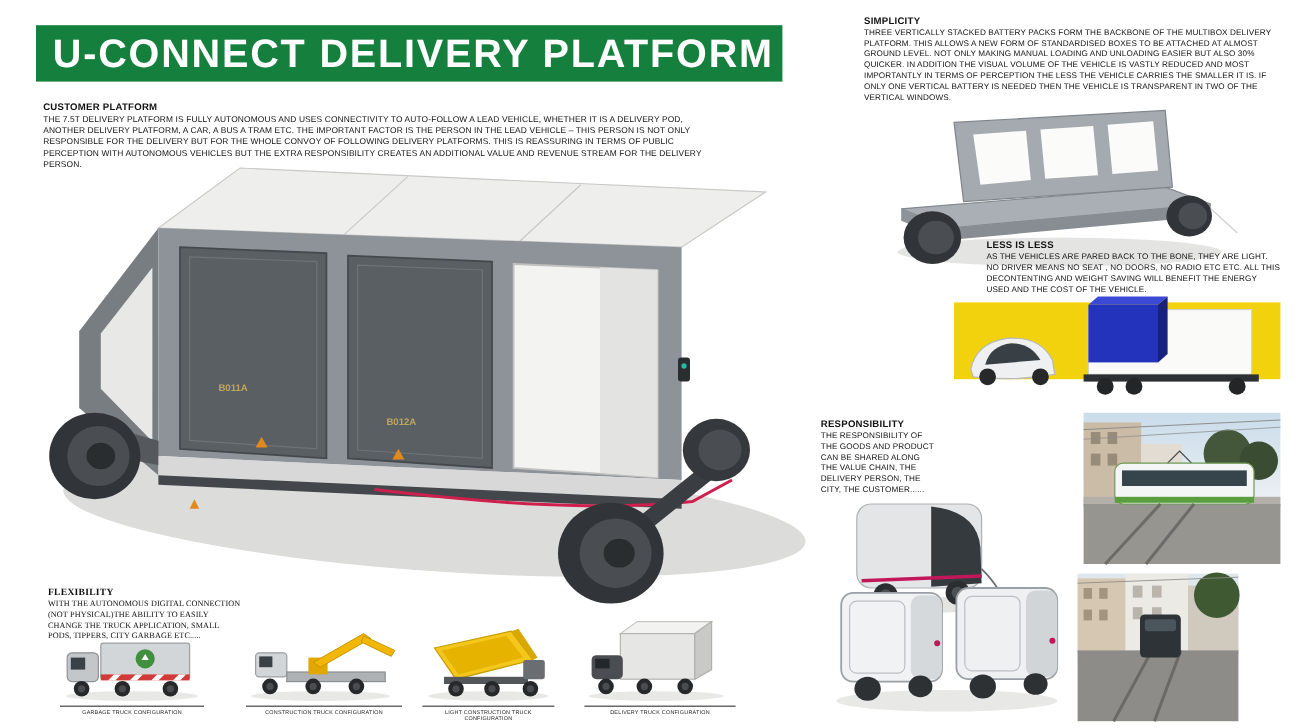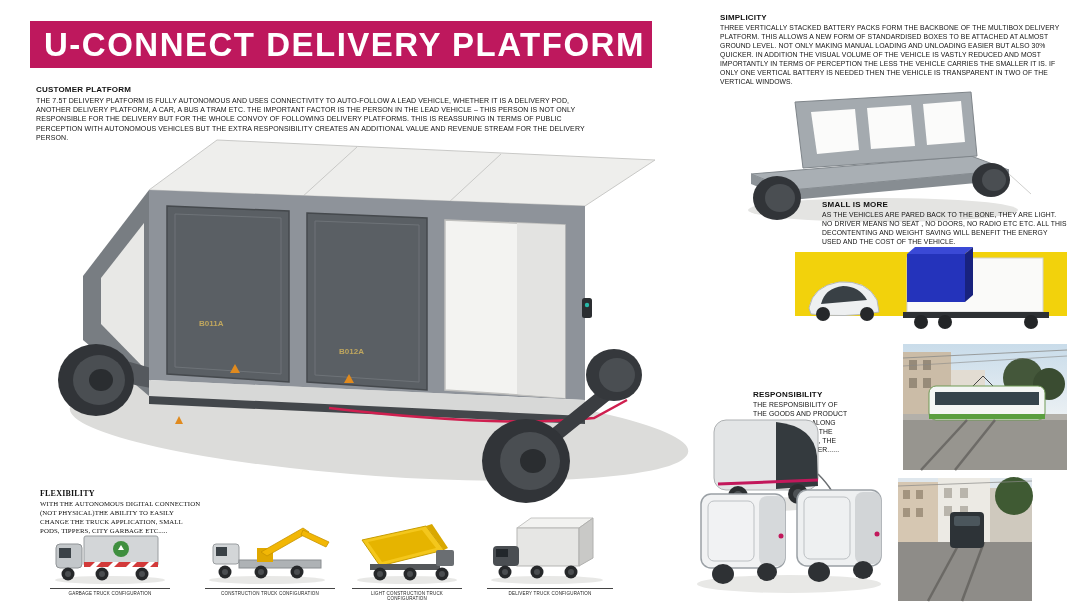--- a/index.html
+++ b/index.html
@@ -9,7 +9,7 @@
   }
   .abs{position:absolute;}
   .title-banner{
-    background:#be185d;color:#fff;display:flex;align-items:center;
+    background:#15803d;color:#fff;display:flex;align-items:center;
     padding-left:14px;font-weight:800;font-size:33px;letter-spacing:1.5px;
     white-space:nowrap;
   }

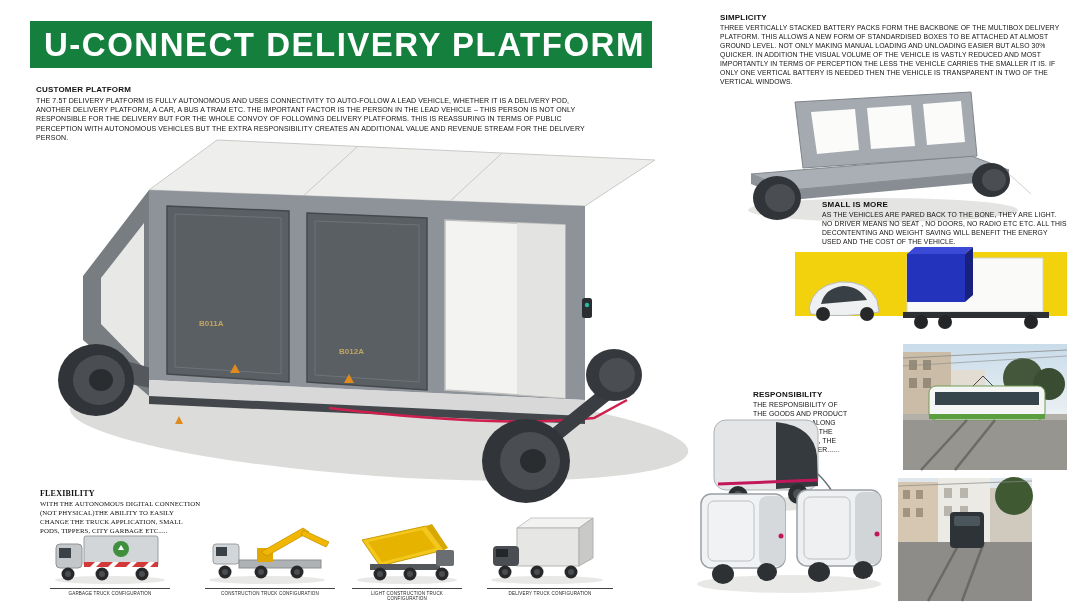--- a/index.html
+++ b/index.html
@@ -113,7 +113,7 @@
   </div>
 
   <div class="abs" style="left:822px;top:200px;width:246px;">
-    <p class="h">SMALL IS MORE</p>
+    <p class="h">LESS IS LESS</p>
     <p class="body-xs">AS THE VEHICLES ARE PARED BACK TO THE BONE, THEY ARE LIGHT.  NO DRIVER MEANS NO SEAT , NO DOORS, NO RADIO ETC ETC.  ALL THIS DECONTENTING AND WEIGHT SAVING WILL BENEFIT THE ENERGY USED AND THE COST OF THE VEHICLE.</p>
   </div>
 

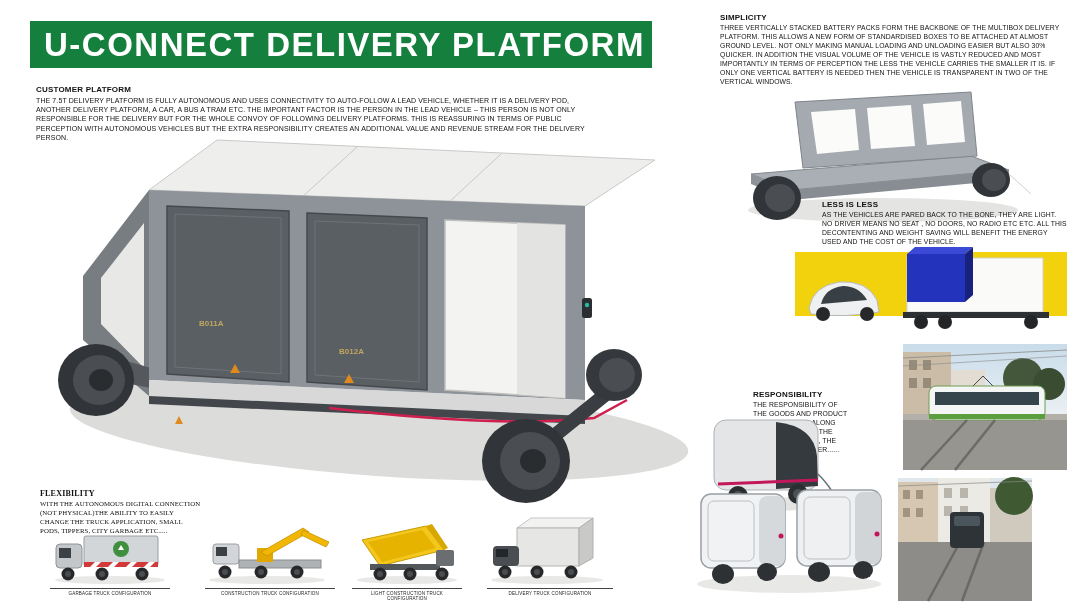--- a/index.html
+++ b/index.html
@@ -38,7 +38,7 @@
     <p class="body-text">THE 7.5T DELIVERY PLATFORM IS FULLY AUTONOMOUS AND USES CONNECTIVITY TO AUTO-FOLLOW A LEAD VEHICLE, WHETHER IT IS A DELIVERY POD, ANOTHER DELIVERY PLATFORM, A CAR, A BUS A TRAM ETC.  THE IMPORTANT FACTOR IS THE PERSON IN THE LEAD VEHICLE – THIS PERSON IS NOT ONLY RESPONSIBLE FOR THE DELIVERY BUT FOR THE WHOLE CONVOY OF FOLLOWING DELIVERY PLATFORMS.  THIS IS REASSURING IN TERMS OF PUBLIC PERCEPTION WITH AUTONOMOUS VEHICLES BUT THE EXTRA RESPONSIBILITY CREATES AN ADDITIONAL VALUE AND REVENUE STREAM FOR THE DELIVERY PERSON.</p>
   </div>
 
-  <div class="abs" style="left:49px;top:128px;width:620px;height:392px;text-decoration:underline;">
+  <div class="abs" style="left:32px;top:128px;width:620px;height:392px;text-decoration:underline;">
     <svg width="620" height="392" viewBox="0 0 620 392">
 
       <ellipse cx="330" cy="302" rx="310" ry="46" fill="#dcdcda" transform="rotate(4 330 302)"></ellipse>

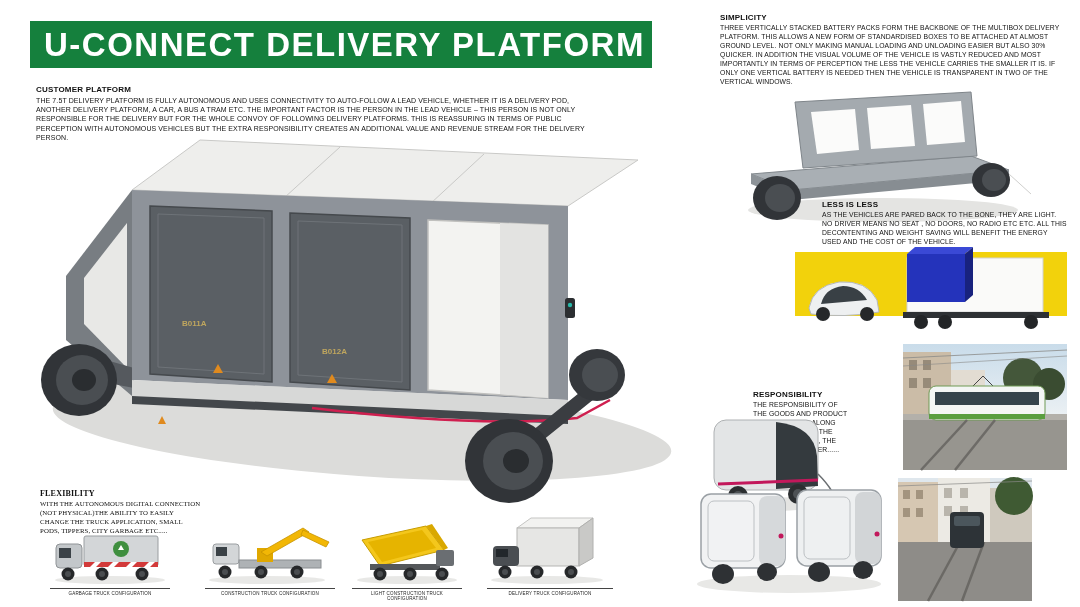--- a/index.html
+++ b/index.html
@@ -137,7 +137,7 @@
     </svg>
   </div>
 
-  <div class="abs" style="left:753px;top:349px;width:95px;margin-top:41px;">
+  <div class="abs" style="left:684px;top:349px;width:95px;">
     <p class="h">RESPONSIBILITY</p>
     <p class="body-xs">THE RESPONSIBILITY OF THE GOODS AND PRODUCT CAN BE SHARED ALONG THE VALUE CHAIN, THE DELIVERY PERSON, THE CITY, THE CUSTOMER......</p>
   </div>

